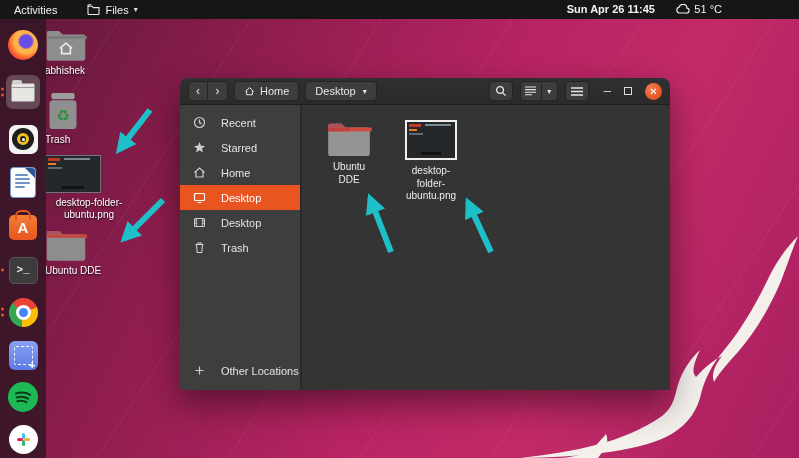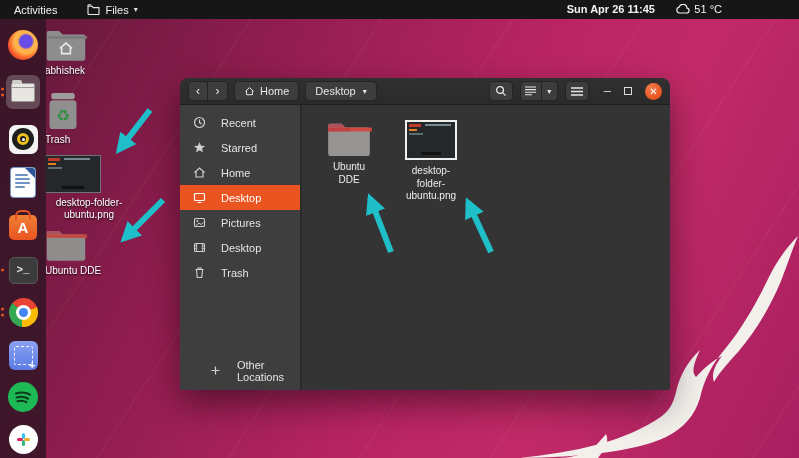--- a/index.html
+++ b/index.html
@@ -348,14 +348,6 @@
       <div class="side-row">
         <svg width="13" height="13" viewBox="0 0 13 13">
             <rect x="1.5" y="2.5" width="10" height="8" rx="1" fill="none" stroke="#cfcfcf" stroke-width="1.1"></rect>
-            <circle cx="4.3" cy="5" r="1" fill="#cfcfcf"></circle>
-            <path d="M3 9.5 L6 7 L8 8.5 L10.5 6.5" fill="none" stroke="#cfcfcf" stroke-width="1"></path>
-          </svg>
-        <span>Pictures</span>
-      </div>
-      <div class="side-row">
-        <svg width="13" height="13" viewBox="0 0 13 13">
-            <rect x="1.5" y="2.5" width="10" height="8" rx="1" fill="none" stroke="#cfcfcf" stroke-width="1.1"></rect>
             <path d="M3.6 2.5 V10.5 M9.4 2.5 V10.5 M1.5 4.8 H3.6 M1.5 7.4 H3.6 M9.4 4.8 H11.5 M9.4 7.4 H11.5" stroke="#cfcfcf" stroke-width="0.9"></path>
           </svg>
         <span>Desktop</span>

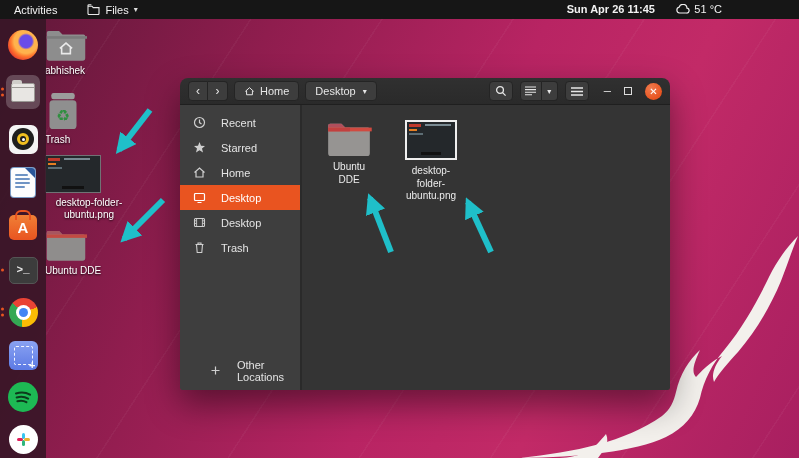--- a/index.html
+++ b/index.html
@@ -93,7 +93,7 @@
   .side-row { height:25px; display:flex; align-items:center; gap:15px; padding-left:13px; color:#e4e4e4; font-size:11px; flex:0 0 auto; }
   .side-row.sel { background:#e95420; color:#fff; }
   .side-row svg { flex:0 0 auto; }
-  .side-other { position:absolute; bottom:7px; left:16px; right:0;margin-top:32px; }
+  .side-other { position:absolute; bottom:7px; left:0; right:0;margin-top:32px; }
   .content { flex:1; background:#343434; padding:15px 0 0 22px; display:flex; gap:26px; align-items:flex-start; }
   .file-item { display:flex; flex-direction:column; align-items:center; gap:5px; }
   .file-label { font-size:10px; color:#ececec; text-align:center; line-height:1.25; }

